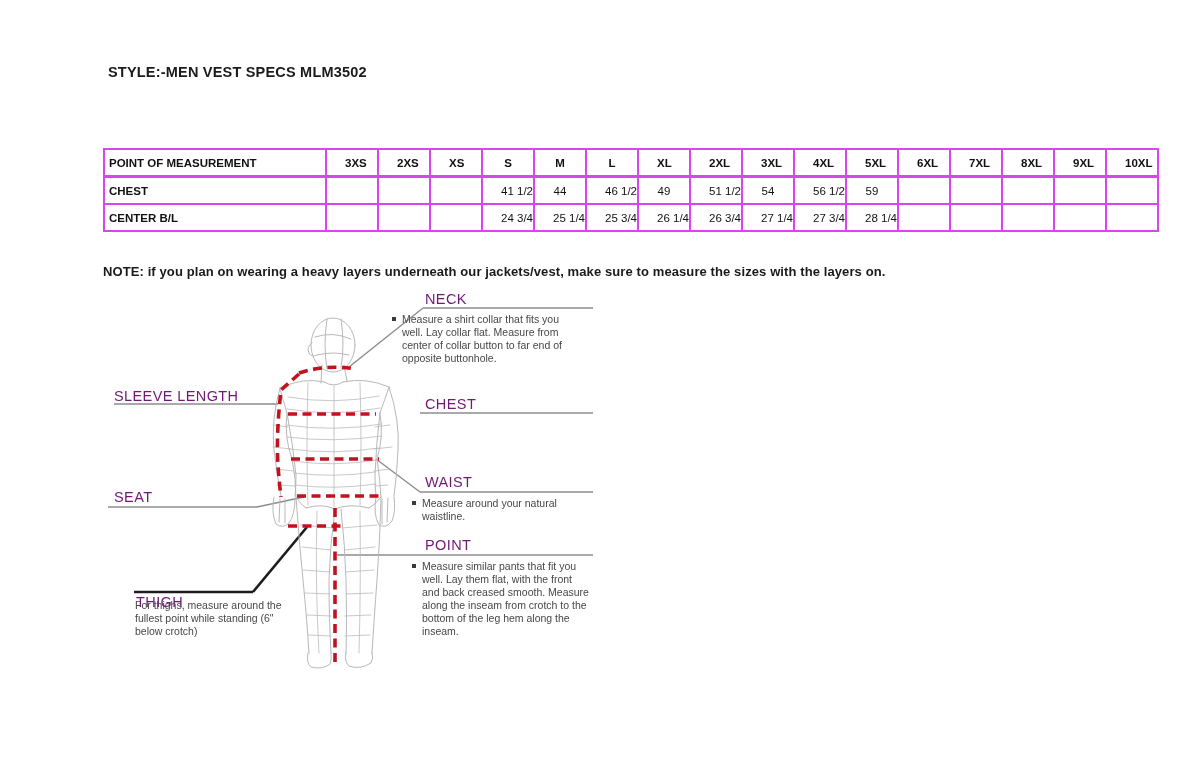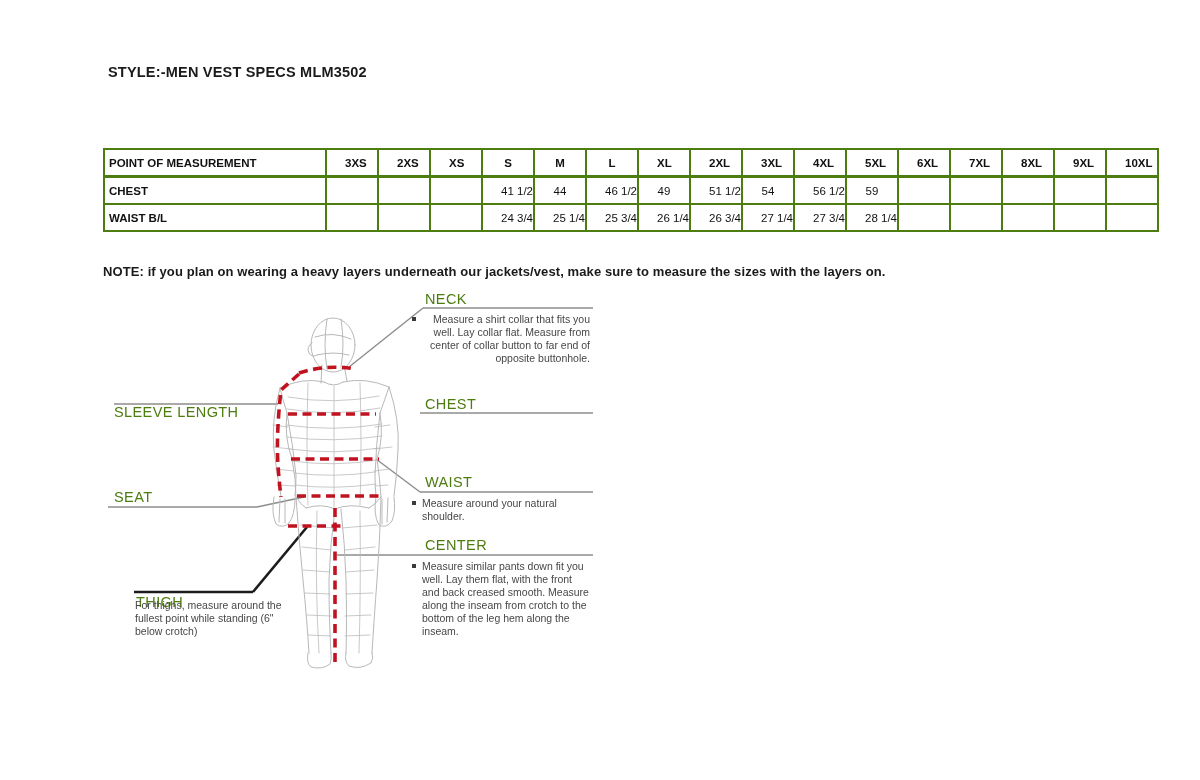--- a/index.html
+++ b/index.html
@@ -18,7 +18,7 @@
     font-size:11.5px; color:#111;
   }
   .size-table th, .size-table td{
-    border:2px solid #4d7c0f; height:25px; text-align:center;
+    border:2px solid #d946ef; height:25px; text-align:center;
     padding:0 18px; overflow:hidden; white-space:nowrap;
   }
   .size-table th{font-weight:bold; border-bottom-width:3px;}

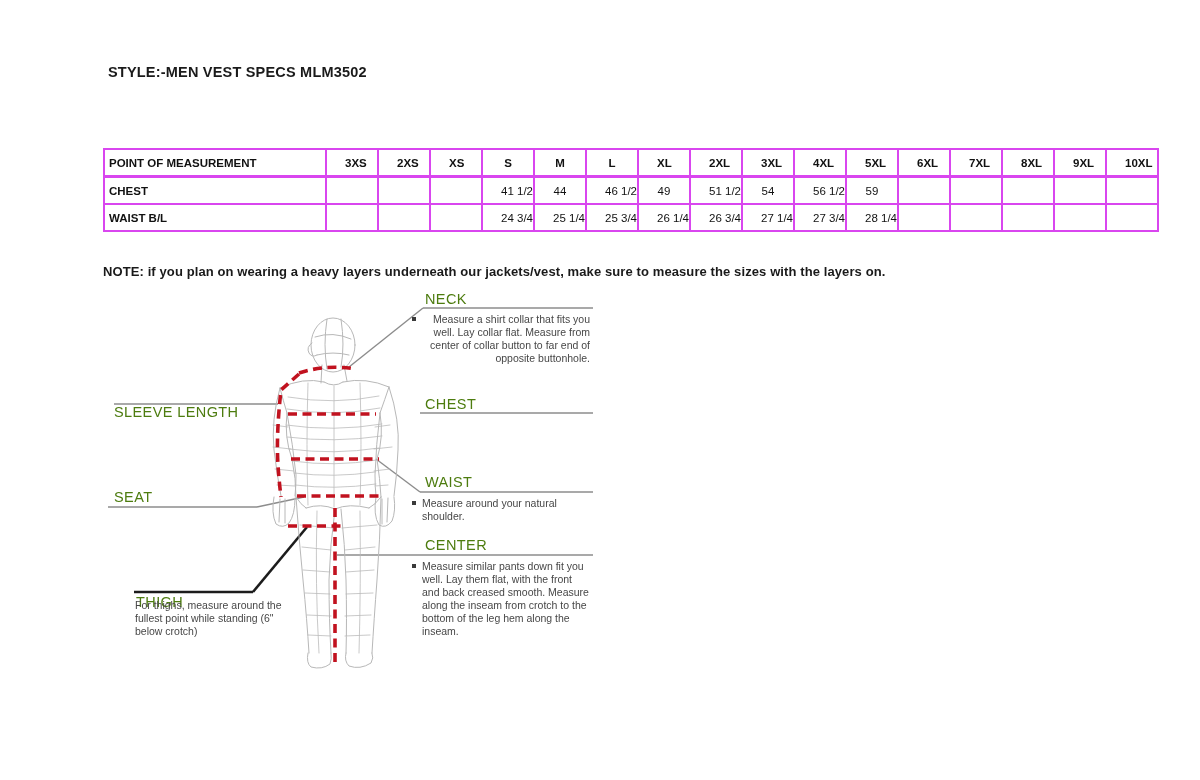--- a/index.html
+++ b/index.html
@@ -119,7 +119,7 @@
           <td></td>
         </tr>
         <tr>
-          <td class="pom">WAIST B/L</td>
+          <td class="pom">CENTER B/L</td>
           <td></td>
           <td></td>
           <td></td>

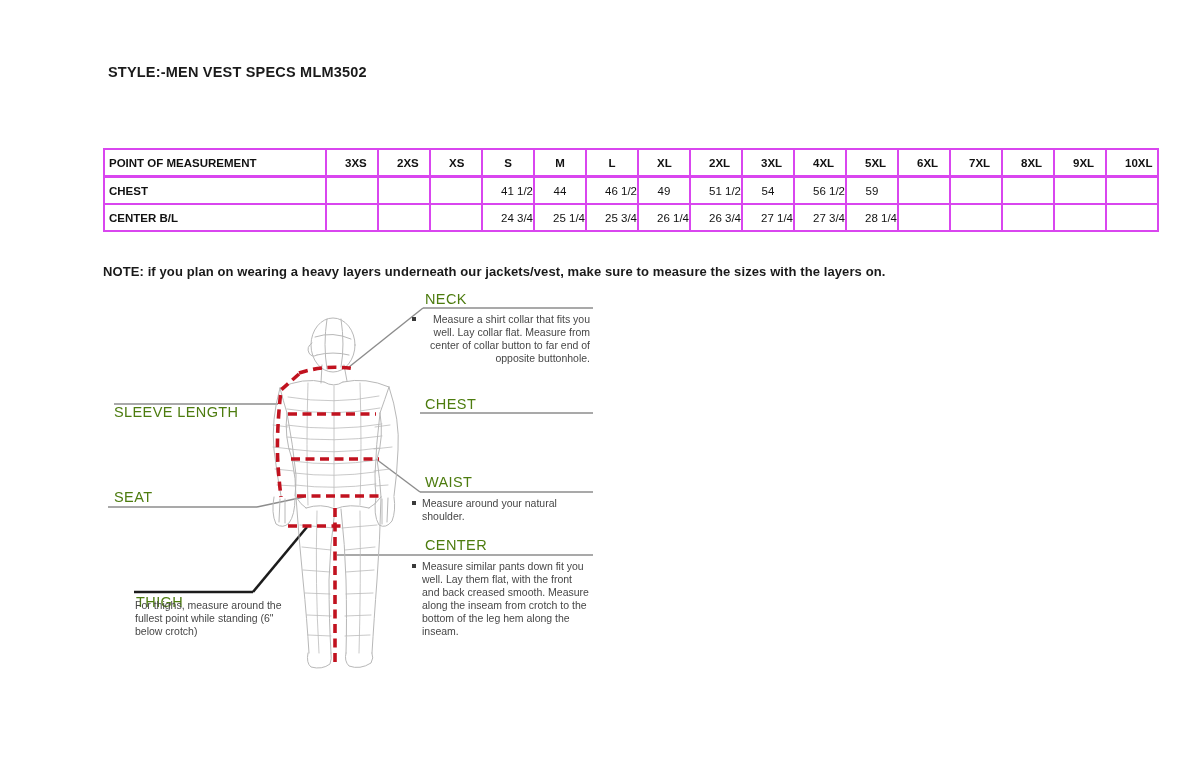--- a/index.html
+++ b/index.html
@@ -31,7 +31,7 @@
   
   .diagram-svg{position:absolute; left:55px; top:285px; width:505px; height:395px;}
   .lbl-title{
-    position:absolute; font-size:14.5px; color:#4d7c0f; letter-spacing:0.4px; font-weight:normal;
+    position:absolute; font-size:14.5px; color:#701a75; letter-spacing:0.4px; font-weight:normal;
   }
   .lbl-desc{
     position:absolute; display:flex; gap:6px;

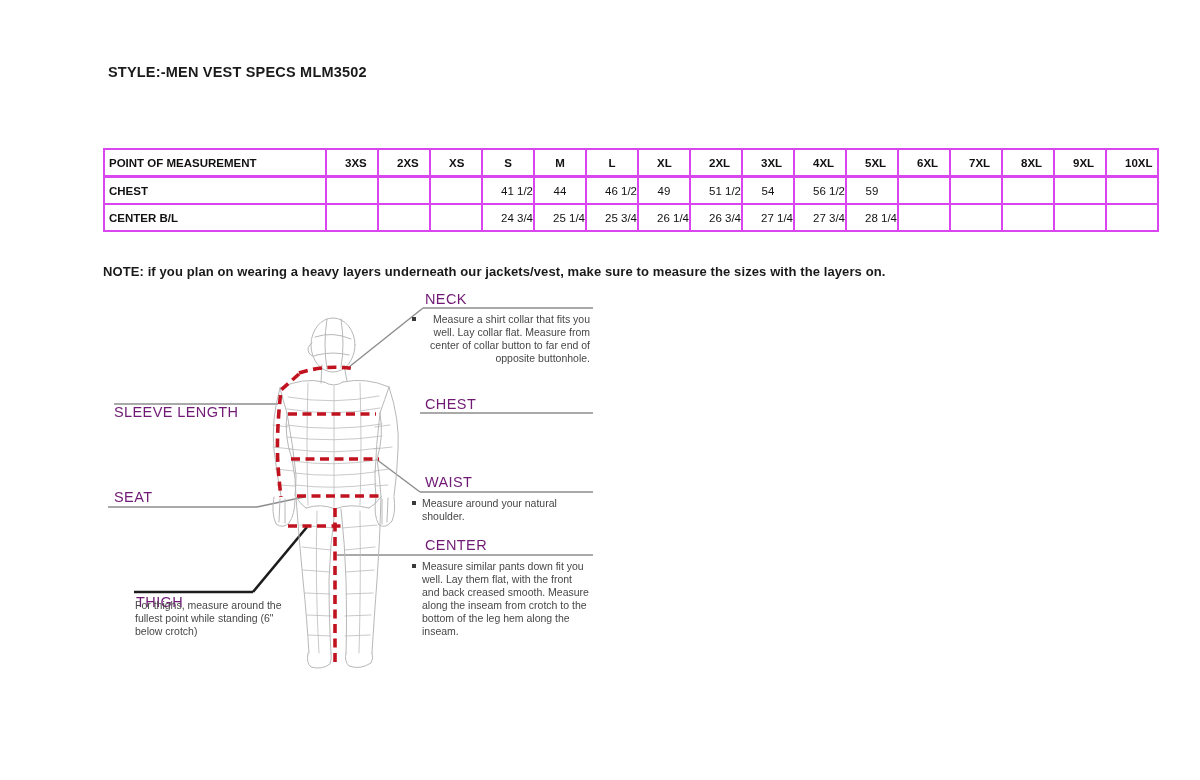--- a/index.html
+++ b/index.html
@@ -42,7 +42,7 @@
   }
   .lbl-desc .txt{flex:1 1 auto;}
   
-  .pos-neck-t{left:377px; top:291px;}       .pos-neck-d{left:364px; top:313px; width:178px;text-align:right;}
+  .pos-neck-t{left:377px; top:291px;}       .pos-neck-d{left:344px; top:313px; width:178px;}
   .pos-chest-t{left:377px; top:396px;}      .pos-chest-d{left:364px; top:418px; width:178px;}
   .pos-waist-t{left:377px; top:474px;text-align:right;}      .pos-waist-d{left:364px; top:497px; width:178px;}
   .pos-inseam-t{left:377px; top:537px;}     .pos-inseam-d{left:364px; top:560px; width:178px;}

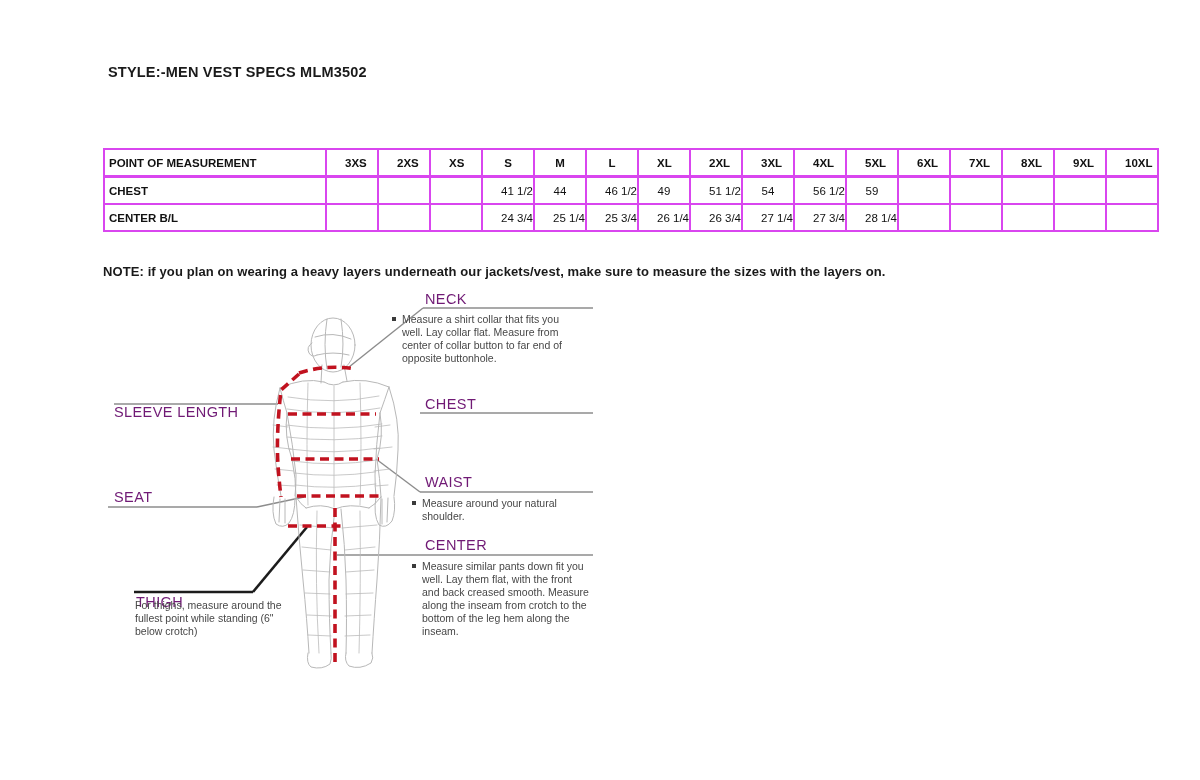--- a/index.html
+++ b/index.html
@@ -46,7 +46,7 @@
   .pos-chest-t{left:377px; top:396px;}      .pos-chest-d{left:364px; top:418px; width:178px;}
   .pos-waist-t{left:377px; top:474px;text-align:right;}      .pos-waist-d{left:364px; top:497px; width:178px;}
   .pos-inseam-t{left:377px; top:537px;}     .pos-inseam-d{left:364px; top:560px; width:178px;}
-  .pos-sleeve-t{left:66px;  top:404px;}     .pos-sleeve-d{left:64px; top:409px; width:165px;}
+  .pos-sleeve-t{left:66px;  top:388px;}     .pos-sleeve-d{left:64px; top:409px; width:165px;}
   .pos-seat-t{left:66px;  top:489px;}       .pos-seat-d{left:64px; top:512px; width:150px;}
   .pos-thigh-t{left:88px;  top:594px;}      .pos-thigh-d{left:87px; top:599px; width:165px;}
 </style>

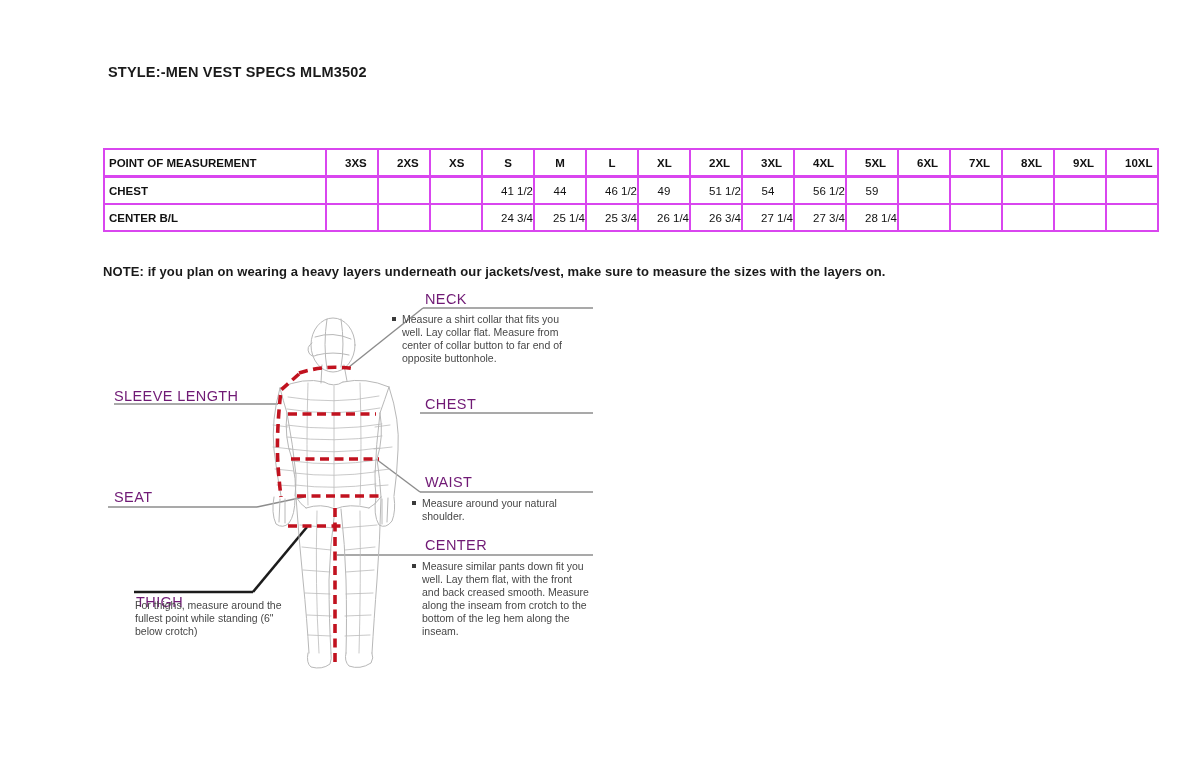--- a/index.html
+++ b/index.html
@@ -243,7 +243,7 @@
   <div class="lbl-title pos-waist-t">WAIST</div>
   <div class="lbl-desc  pos-waist-d">
     <span class="bullet"></span>
-    <span class="txt">Measure around your natural shoulder.</span>
+    <span class="txt">Measure around your natural waistline.</span>
   </div>
 
   <div class="lbl-title pos-inseam-t">CENTER</div>

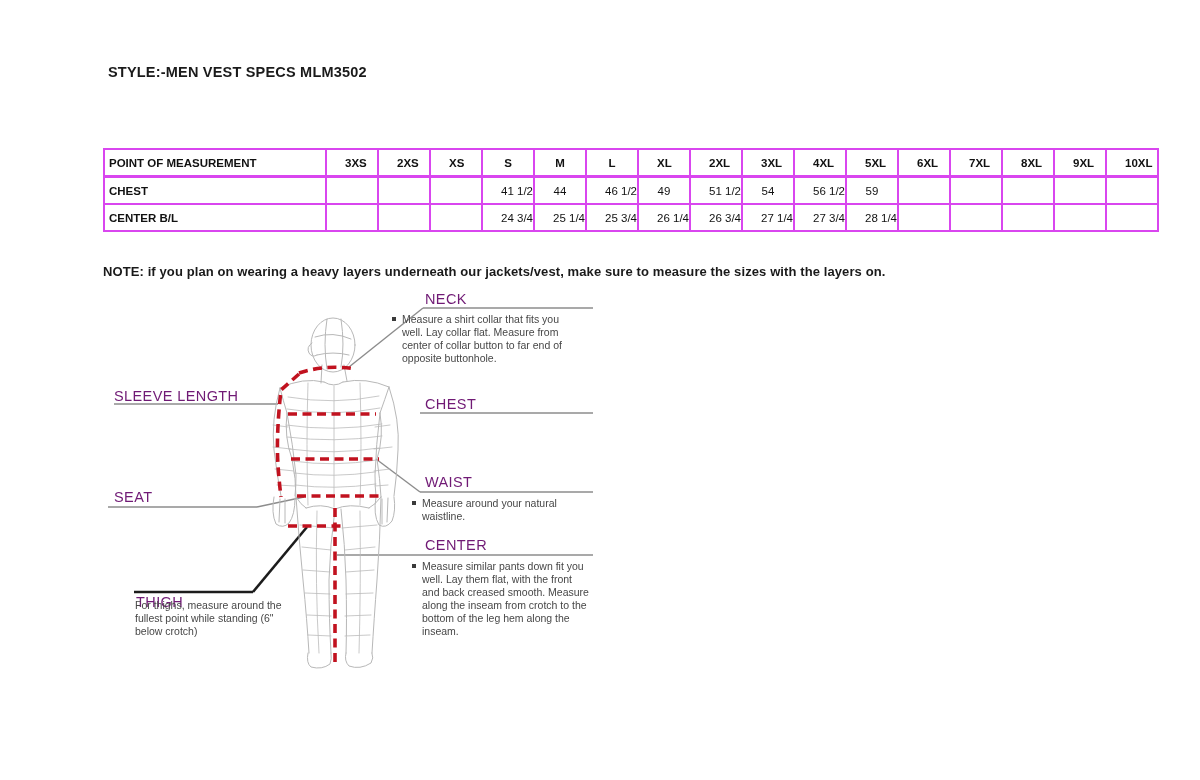--- a/index.html
+++ b/index.html
@@ -246,7 +246,7 @@
     <span class="txt">Measure around your natural waistline.</span>
   </div>
 
-  <div class="lbl-title pos-inseam-t">CENTER</div>
+  <div class="lbl-title pos-inseam-t">POINT</div>
   <div class="lbl-desc  pos-inseam-d">
     <span class="bullet"></span>
     <span class="txt">Measure similar pants down fit you well. Lay them flat, with the front and back creased smooth. Measure along the inseam from crotch to the bottom of the leg hem along the inseam.</span>

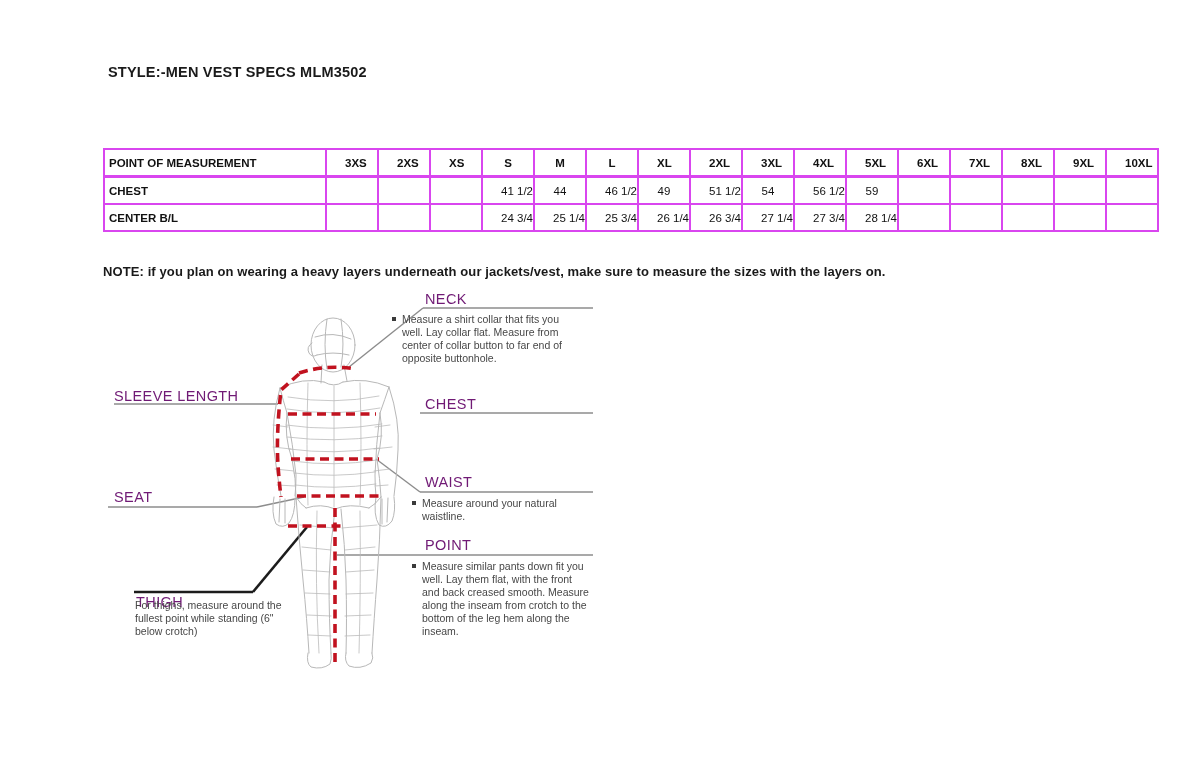--- a/index.html
+++ b/index.html
@@ -249,7 +249,7 @@
   <div class="lbl-title pos-inseam-t">POINT</div>
   <div class="lbl-desc  pos-inseam-d">
     <span class="bullet"></span>
-    <span class="txt">Measure similar pants down fit you well. Lay them flat, with the front and back creased smooth. Measure along the inseam from crotch to the bottom of the leg hem along the inseam.</span>
+    <span class="txt">Measure similar pants that fit you well. Lay them flat, with the front and back creased smooth. Measure along the inseam from crotch to the bottom of the leg hem along the inseam.</span>
   </div>
 
   <div class="lbl-title pos-sleeve-t">SLEEVE LENGTH</div>

